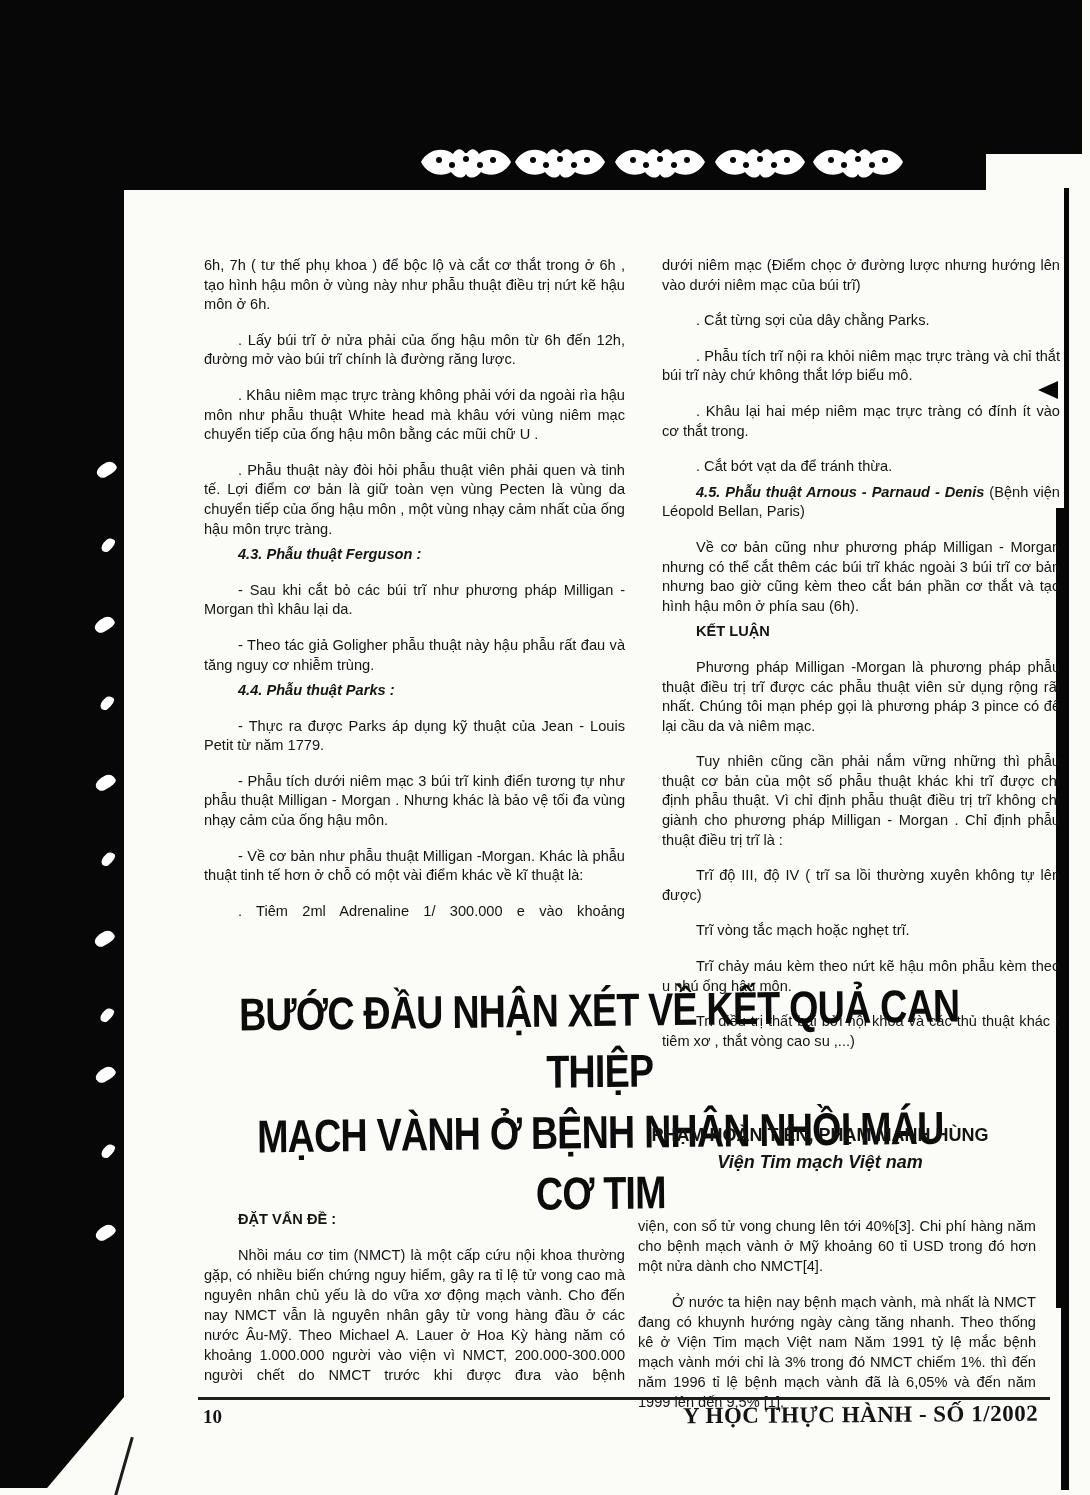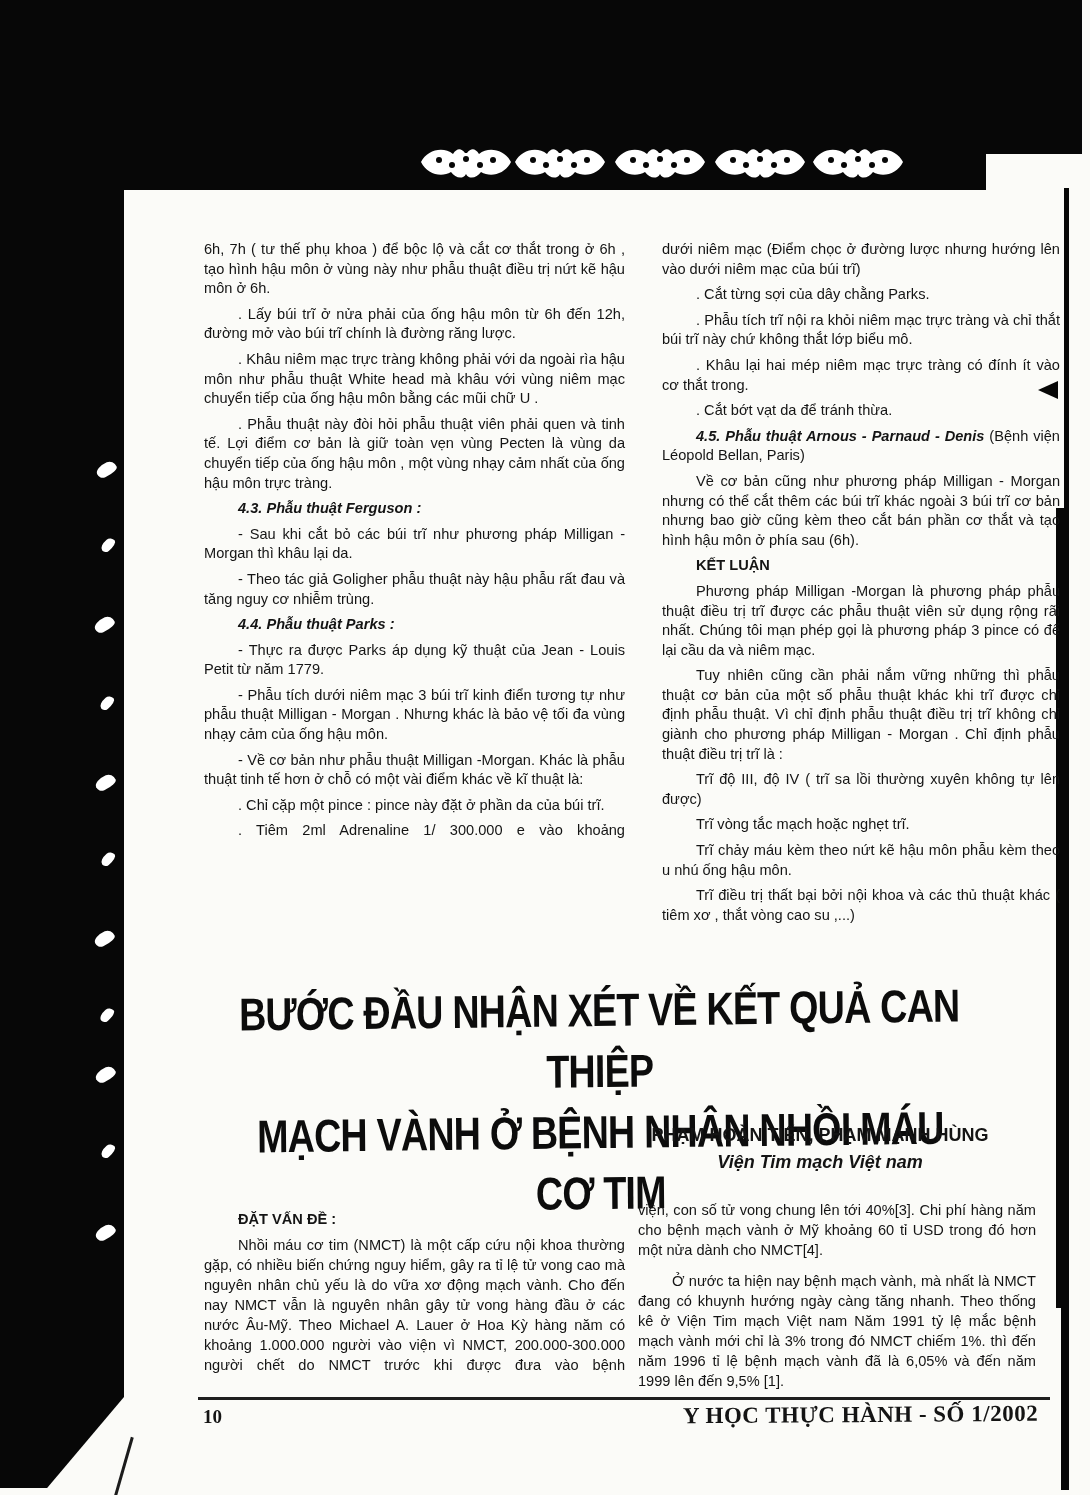--- a/index.html
+++ b/index.html
@@ -32,7 +32,7 @@
   
   .col { position:absolute; text-align:justify;
          font-size:14.6px; line-height:19.6px; }
-  .col p { margin:0 0 6px 0; text-indent:34px; }
+  .col p { margin:16px 0 6px 0; text-indent:34px; }
   .col p.noindent { text-indent:0; }
   .col p.stretch  { text-align-last:justify; }
   .hbi { font-weight:bold; font-style:italic; }

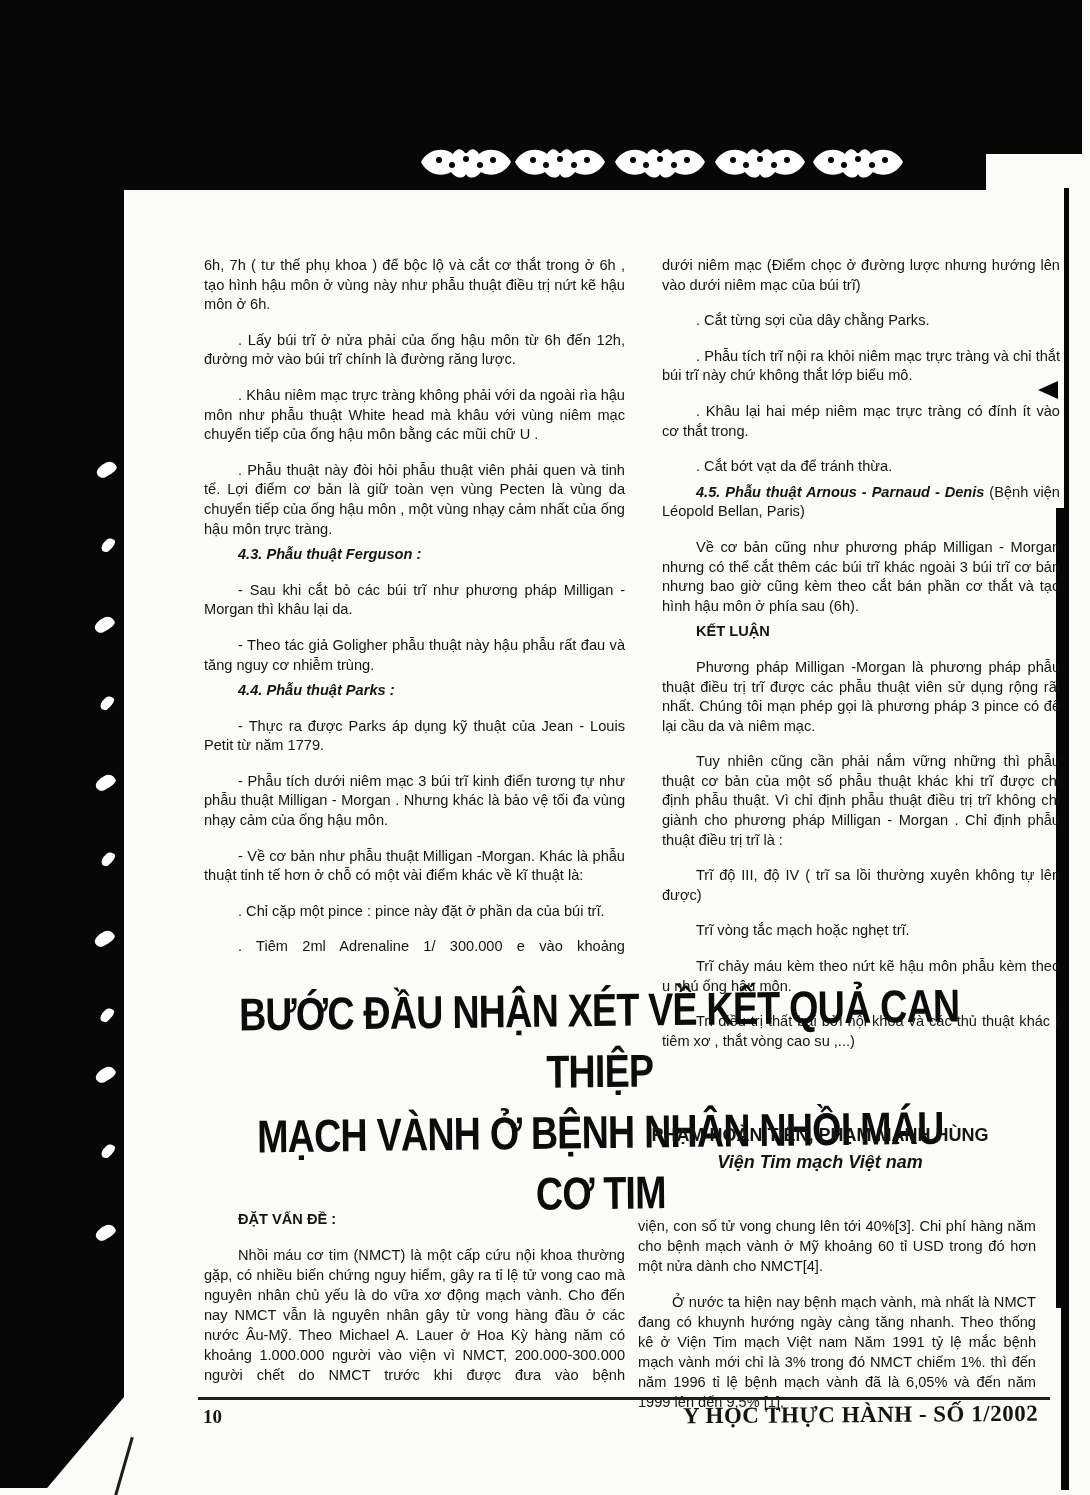--- a/index.html
+++ b/index.html
@@ -147,7 +147,6 @@
     <p>- Thực ra được Parks áp dụng kỹ thuật của Jean - Louis Petit từ năm 1779.</p>
     <p>- Phẫu tích dưới niêm mạc 3 búi trĩ kinh điển tương tự như phẫu thuật Milligan - Morgan . Nhưng khác là bảo vệ tối đa vùng nhạy cảm của ống hậu môn.</p>
     <p>- Về cơ bản như phẫu thuật Milligan -Morgan. Khác là phẫu thuật tinh tế hơn ở chỗ có một vài điểm khác về kĩ thuật là:</p>
-    <p>. Chỉ cặp một pince : pince này đặt ở phần da của búi trĩ.</p>
     <p class="stretch">. Tiêm 2ml Adrenaline 1/ 300.000 e vào khoảng</p>
   </div>
 

